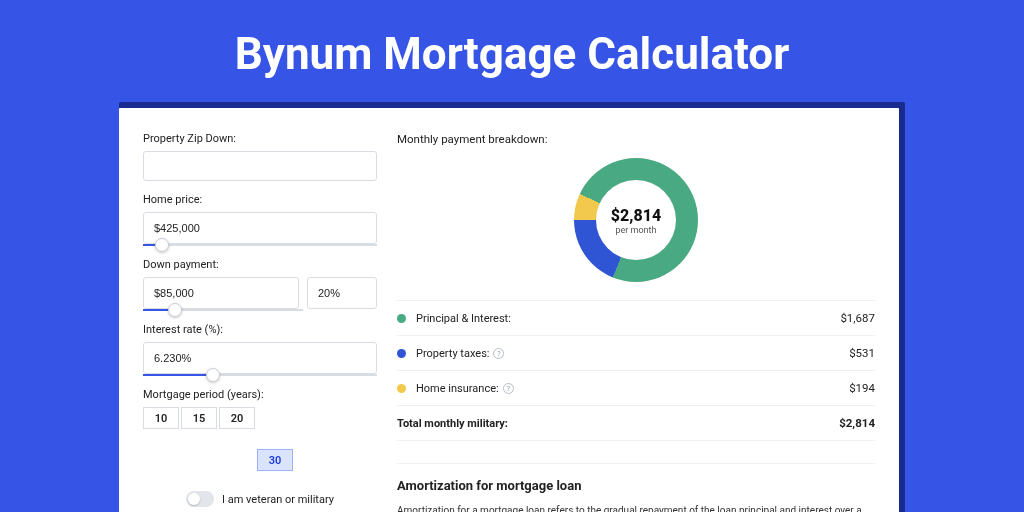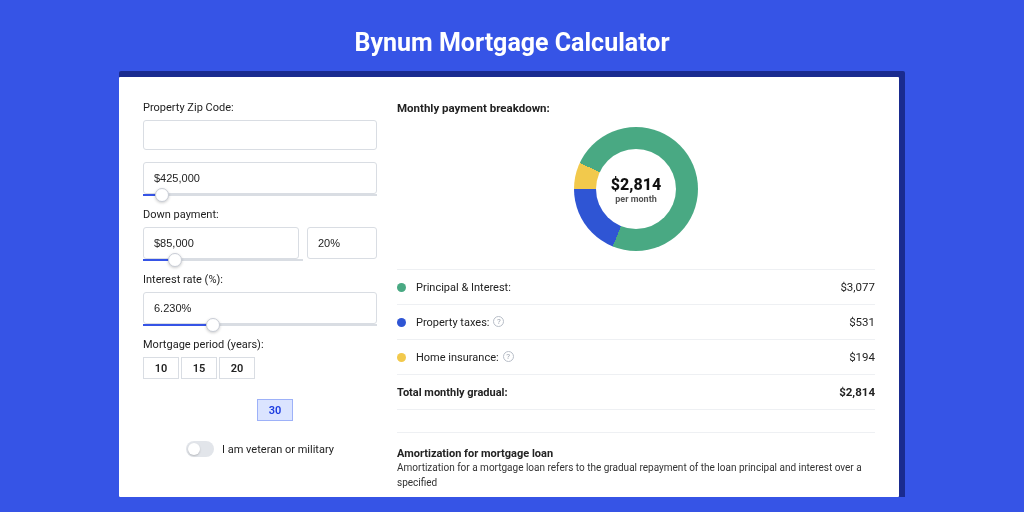--- a/index.html
+++ b/index.html
@@ -13,9 +13,9 @@
   .page-title {
     color: #fff;
     text-align: center;
-    font-size: 25px;
+    font-size: 44px;
     font-weight: 700;
-    padding: 28px 0 14px 0;
+    padding: 28px 0 22px 0;
   }
   .shadow-wrap {
     width: 786px;

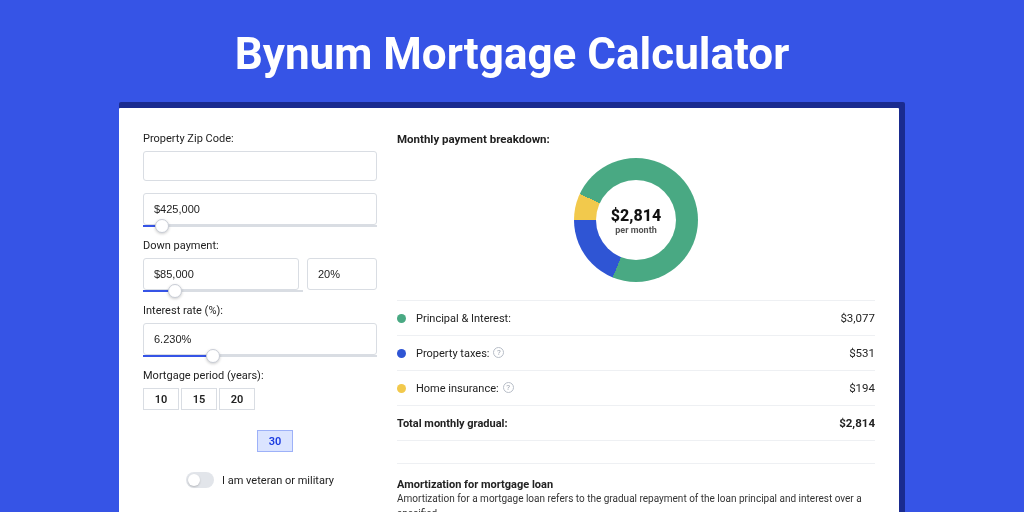--- a/index.html
+++ b/index.html
@@ -158,7 +158,7 @@
   <div class="left">
 
     <div class="field">
-      <label class="field-label">Property Zip Code:</label>
+      <label class="field-label">Property Zip Down:</label>
       <input class="input input-tall" value="" style="">
     </div>
 

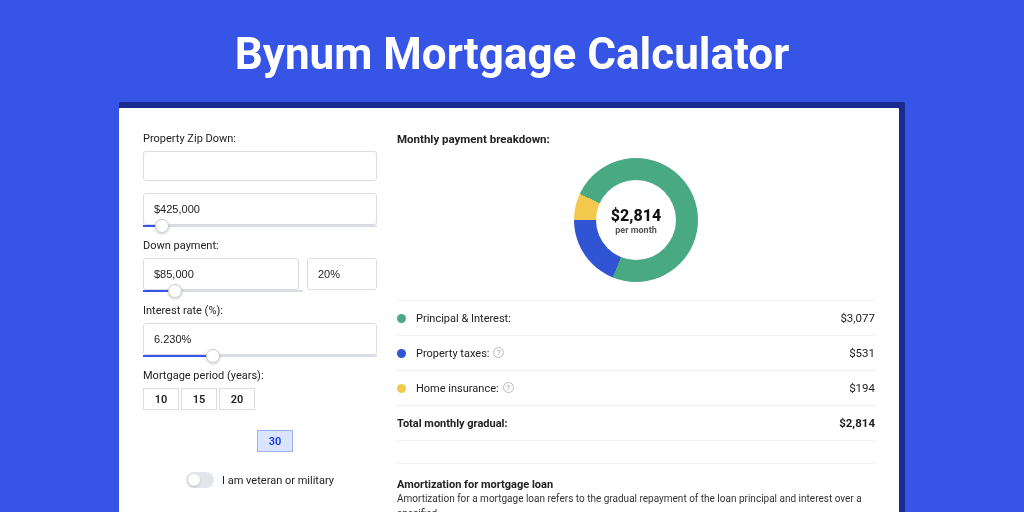--- a/index.html
+++ b/index.html
@@ -108,7 +108,7 @@
     font-size: 11px;
     color: #222;
   }
-  .section-title { font-weight: 700; font-size: 11.5px; margin-bottom: 12px; }
+  .section-title { font-weight: 400; font-size: 11.5px; margin-bottom: 12px; }
   .donut-wrap { display: flex; justify-content: center; margin-bottom: 18px; }
   .donut {
     width: 124px; height: 124px; border-radius: 50%;

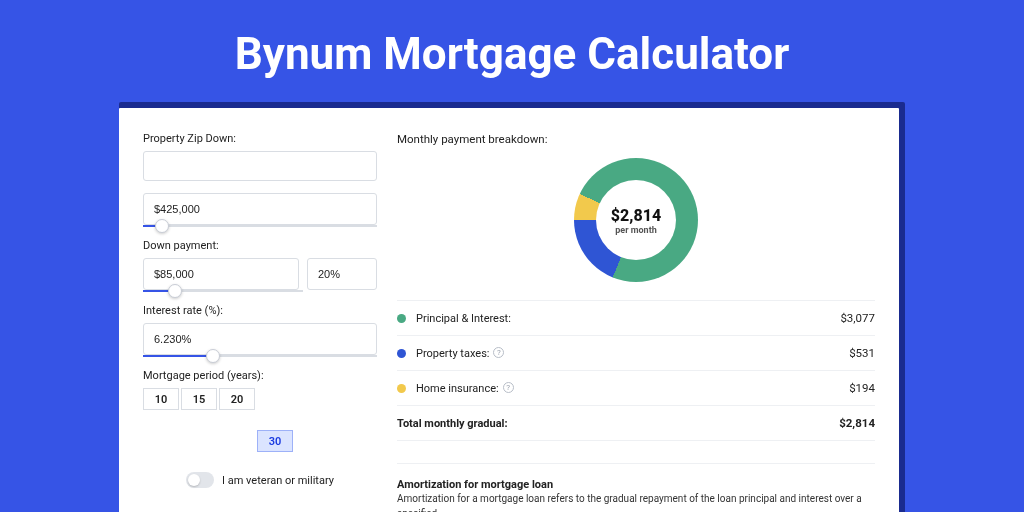--- a/index.html
+++ b/index.html
@@ -163,6 +163,7 @@
     </div>
 
     <div class="field">
+      <label class="field-label">Home price:</label>
       <input class="input" value="$425,000" style="">
       <div class="slider-track">
         <div class="slider-fill" id="hp-fill" style="width: 8%;"></div>

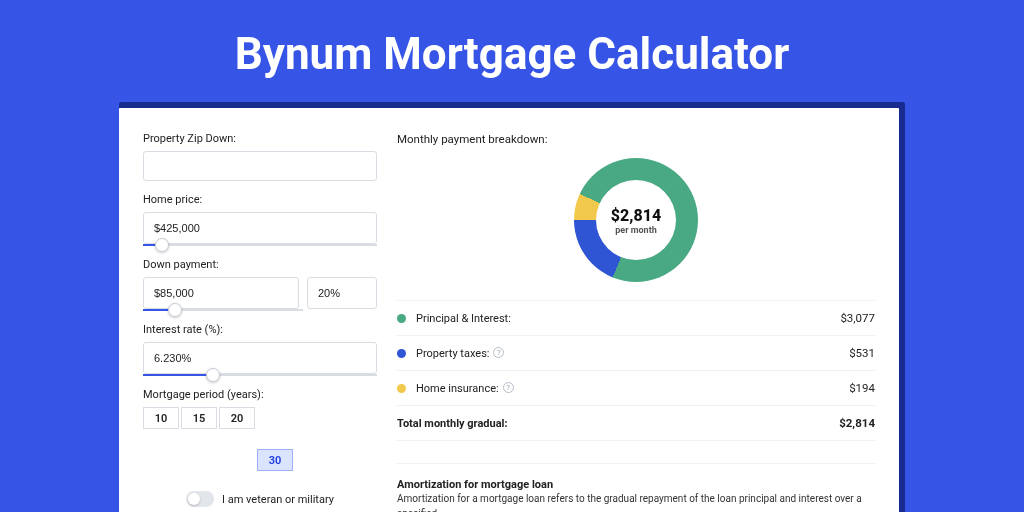--- a/index.html
+++ b/index.html
@@ -121,7 +121,7 @@
     align-items: center; justify-content: center;
   }
   .donut-amount { font-weight: 800; font-size: 16px; color: #111; }
-  .donut-sub { font-size: 9px; color: #555; font-weight: bold; }
+  .donut-sub { font-size: 9px; color: #555; }
 
   .legend { border-top: 1px solid #eef0f3; }
   .legend-row {

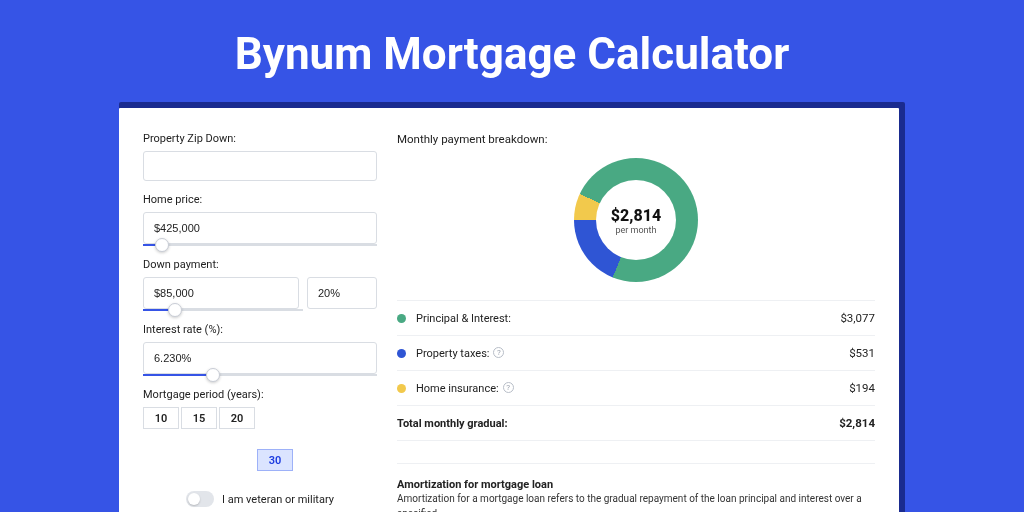--- a/index.html
+++ b/index.html
@@ -131,7 +131,7 @@
   }
   .legend-row.total { font-weight: 700; }
   .dot { width: 9px; height: 9px; border-radius: 50%; margin-right: 10px; }
-  .legend-label { flex: 1; display: flex; align-items: flex-start; gap: 4px;}
+  .legend-label { flex: 1; display: flex; align-items: center; gap: 4px;}
   .help-icon {
     width: 11px; height: 11px; border: 1px solid #b8bec8;
     border-radius: 50%; font-size: 8px; color: #9aa1ad;

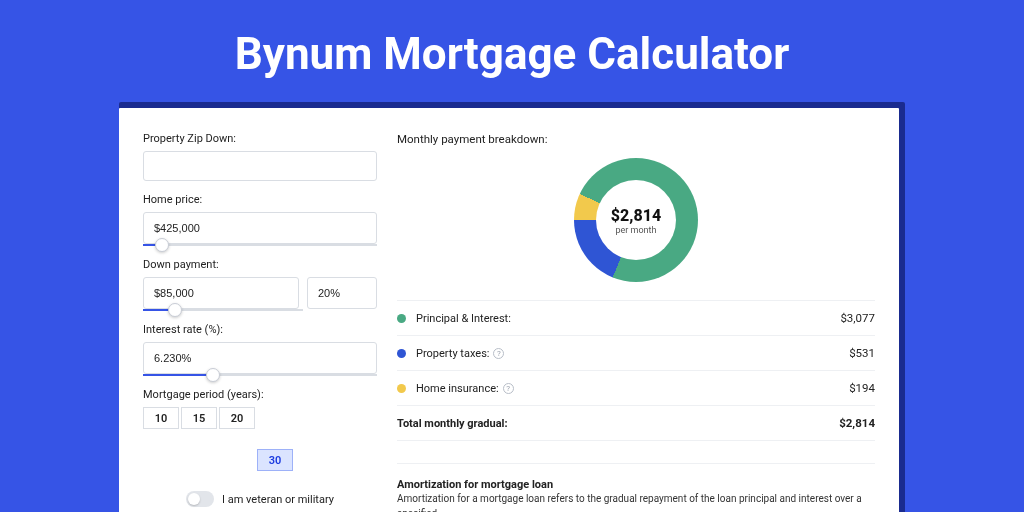--- a/index.html
+++ b/index.html
@@ -227,7 +227,7 @@
             <span class="legend-label">
               <span>Principal &amp; Interest:</span>
             </span>
-            <span class="legend-val">$3,077</span>
+            <span class="legend-val">$1,687</span>
           </div>
           <div class="legend-row">
             <span class="dot" style="background: rgb(47, 85, 212);"></span>

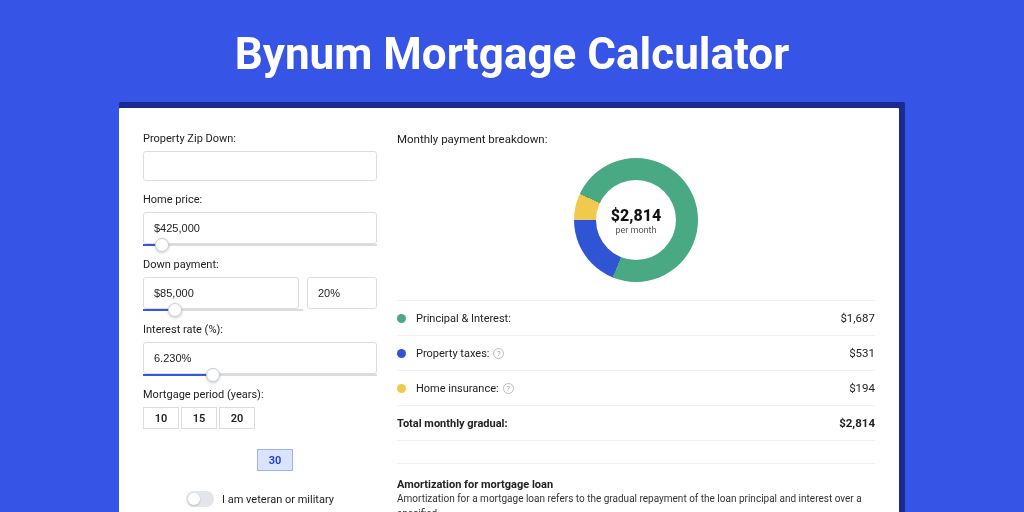--- a/index.html
+++ b/index.html
@@ -246,7 +246,7 @@
             <span class="legend-val">$194</span>
           </div>
           <div class="legend-row total">
-            <span class="legend-label">Total monthly gradual:</span>
+            <span class="legend-label">Total monthly military:</span>
             <span class="legend-val">$2,814</span>
           </div>
         </div>

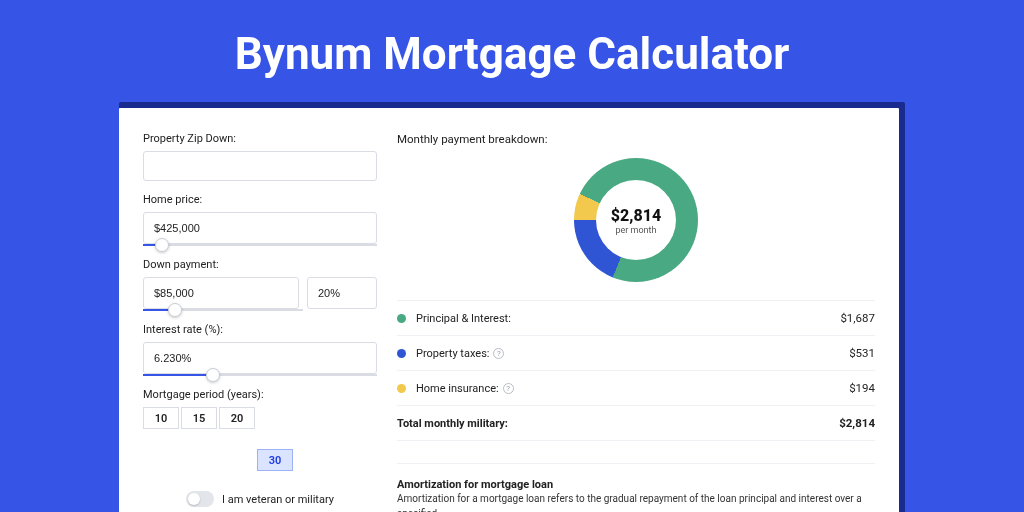--- a/index.html
+++ b/index.html
@@ -144,7 +144,7 @@
     border-top: 1px solid #eef0f3;
     padding-top: 14px;
   }
-  .amort-title { font-weight: 700; font-size: 11px; }
+  .amort-title { font-weight: 700; font-size: 13px; margin-bottom: 10px;}
   .amort-text { font-size: 10px; color: #333; line-height: 1.5; }
 </style>
 </head>

